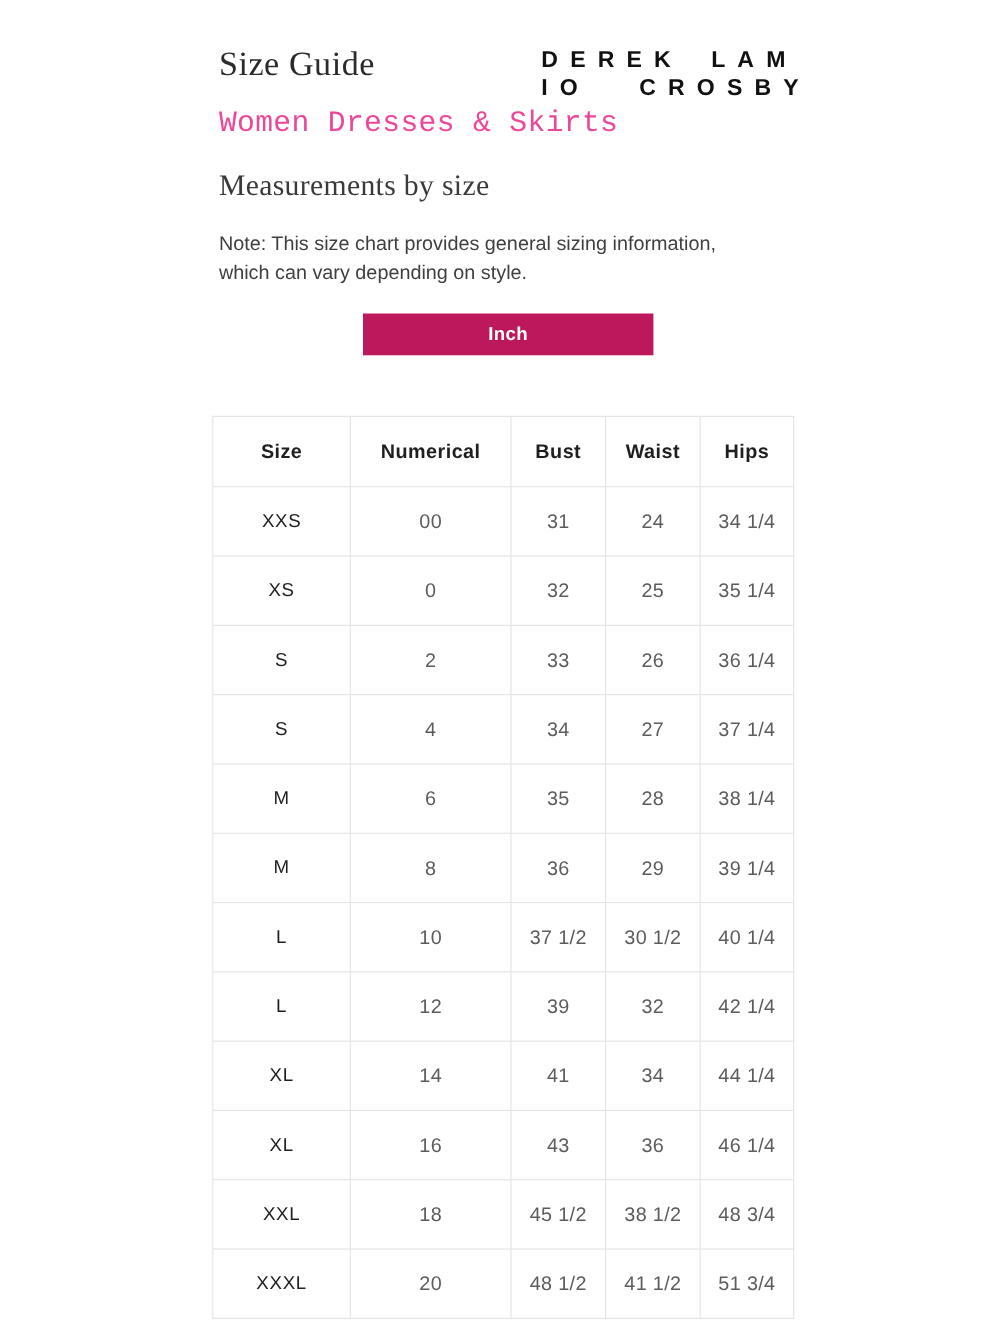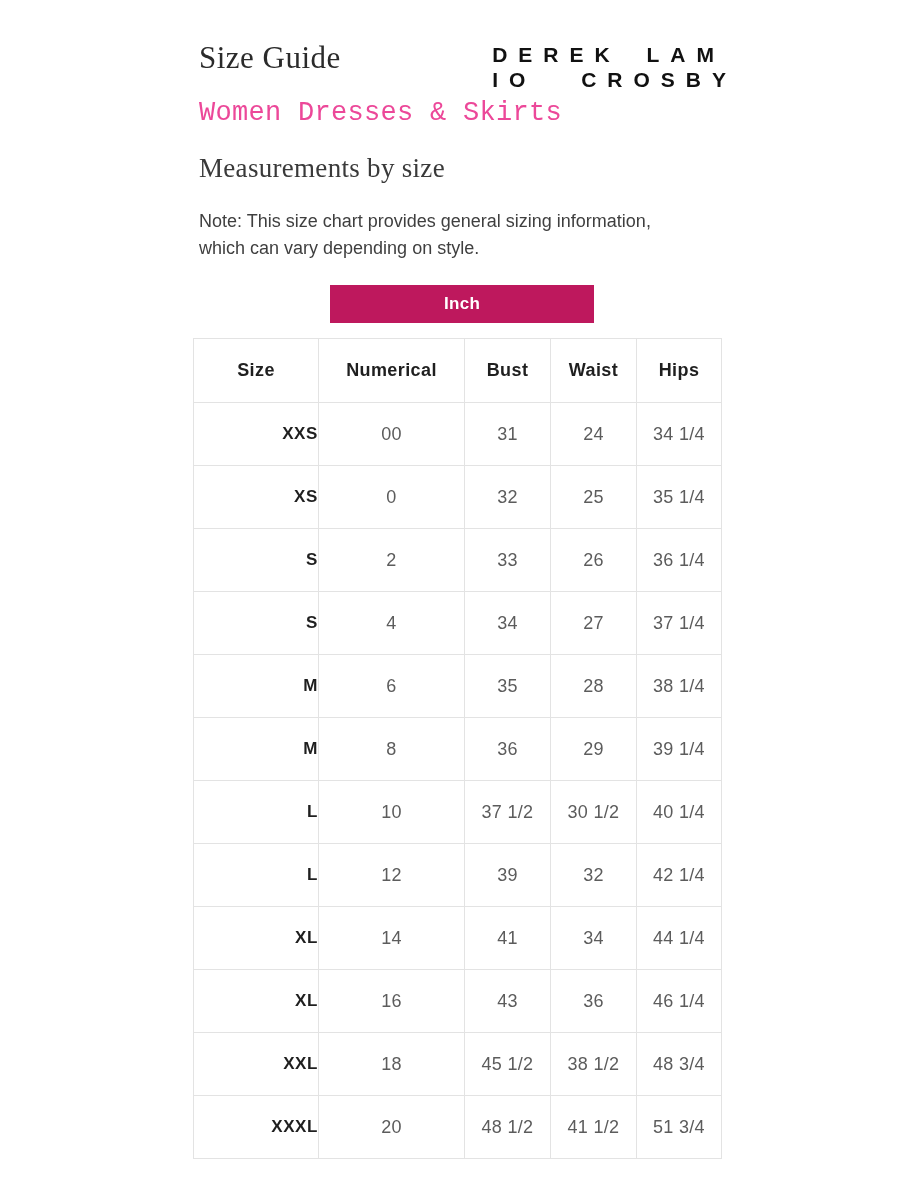--- a/index.html
+++ b/index.html
@@ -58,7 +58,7 @@
 
   
   .size-table-wrap { position:absolute; left:193px; top:338px; }
-  table.size-table { border-collapse:collapse; table-layout:fixed; width:528px; }
+  table.size-table { border-collapse:collapse; table-layout:fixed; width:528px;margin-top:40px; }
   .size-table th, .size-table td {
     border:1px solid #e3e3e3;
     text-align:center; vertical-align:middle;

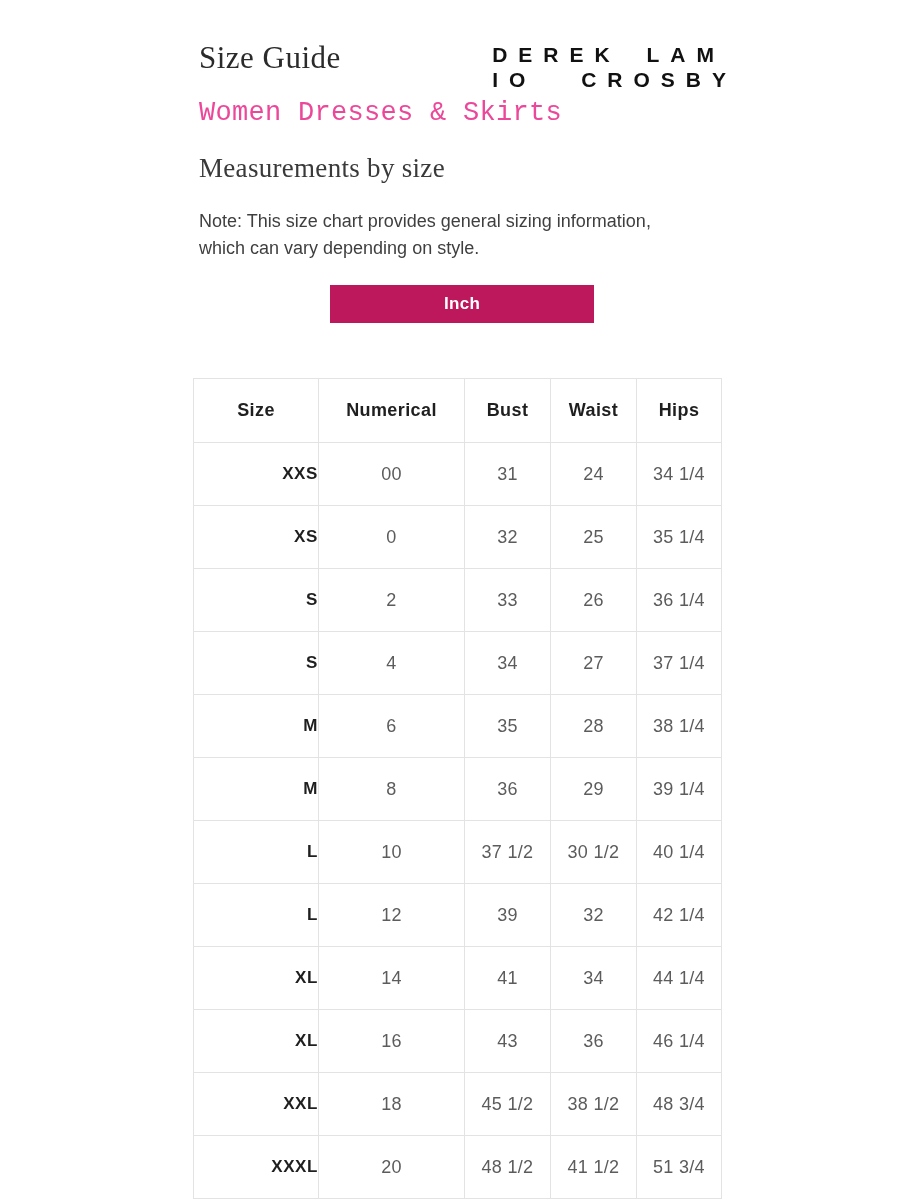--- a/index.html
+++ b/index.html
@@ -72,7 +72,7 @@
     height:63px; font-size:18px; color:#5c5c5c; letter-spacing:0.3px;
   }
   .size-table td:first-child {
-    font-weight:bold; color:#1f1f1f; font-size:17px; letter-spacing:0.6px;text-align:right;
+    font-weight:normal; color:#1f1f1f; font-size:17px; letter-spacing:0.6px;
   }
   col.c-size { width:125px; }
   col.c-num  { width:146px; }

